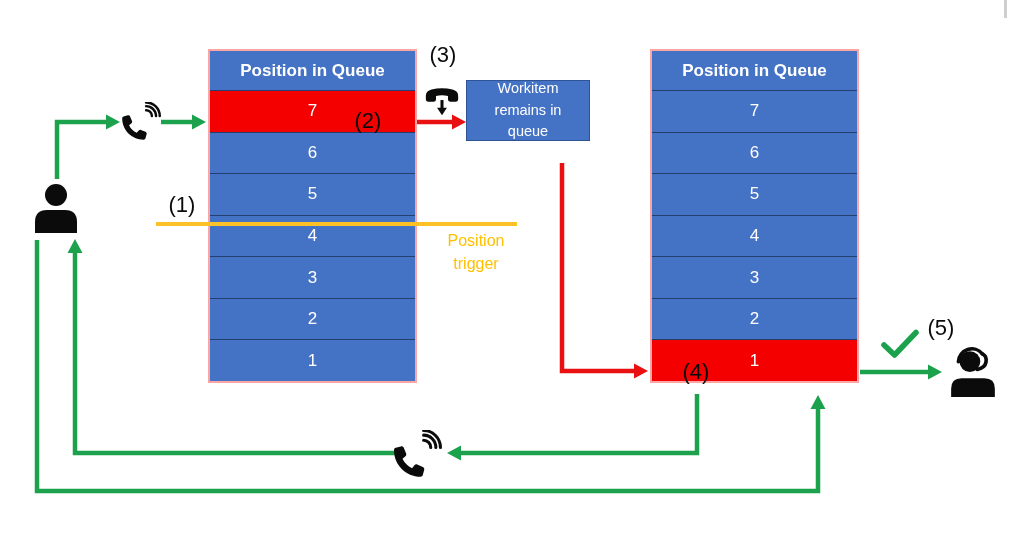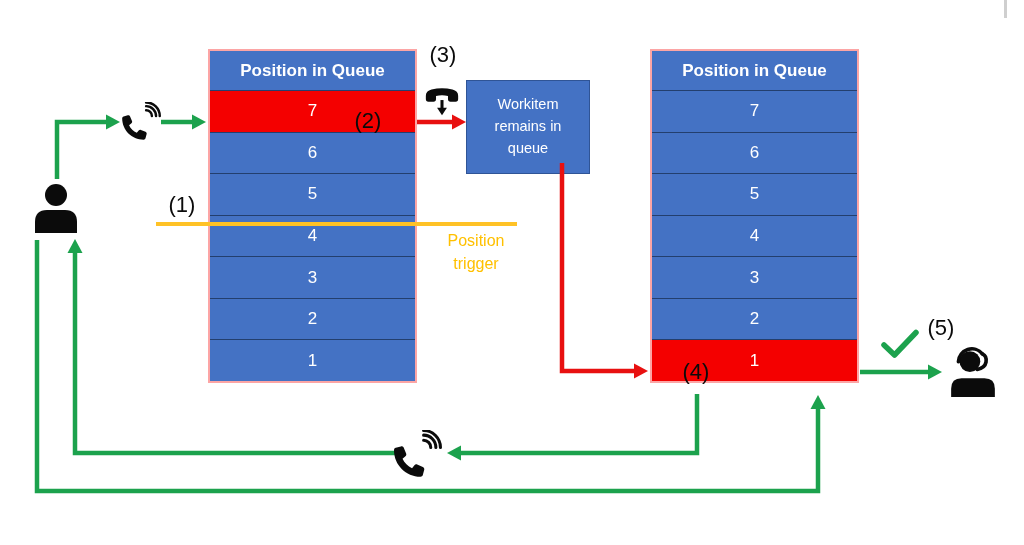--- a/index.html
+++ b/index.html
@@ -14,7 +14,7 @@
              justify-content:center;font-size:17px;border-top:1px solid #233f6e;}
   .queue-row.hot{background:#f40000;border-top:1px solid #233f6e;}
   
-  .workitem{position:absolute;left:466px;top:80px;width:124px;height:94px;background:#4472C4;
+  .workitem{position:absolute;left:466px;top:80px;width:124px;height:61px;background:#4472C4;
             border:1px solid #2f5496;box-sizing:border-box;color:#fff;display:flex;align-items:center;
             justify-content:center;text-align:center;font-size:14.5px;line-height:1.5;z-index:1;
             padding:2px 16px;}

